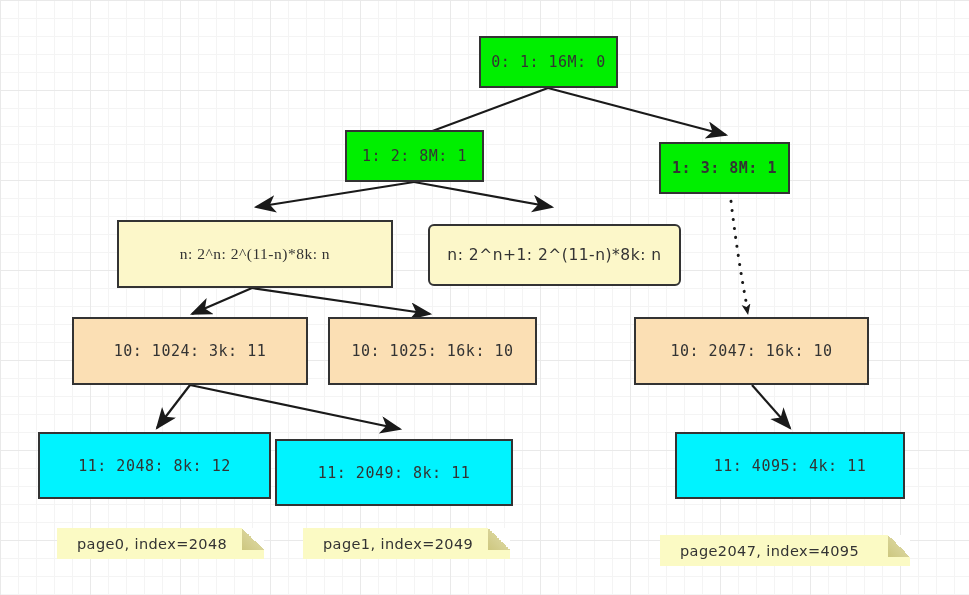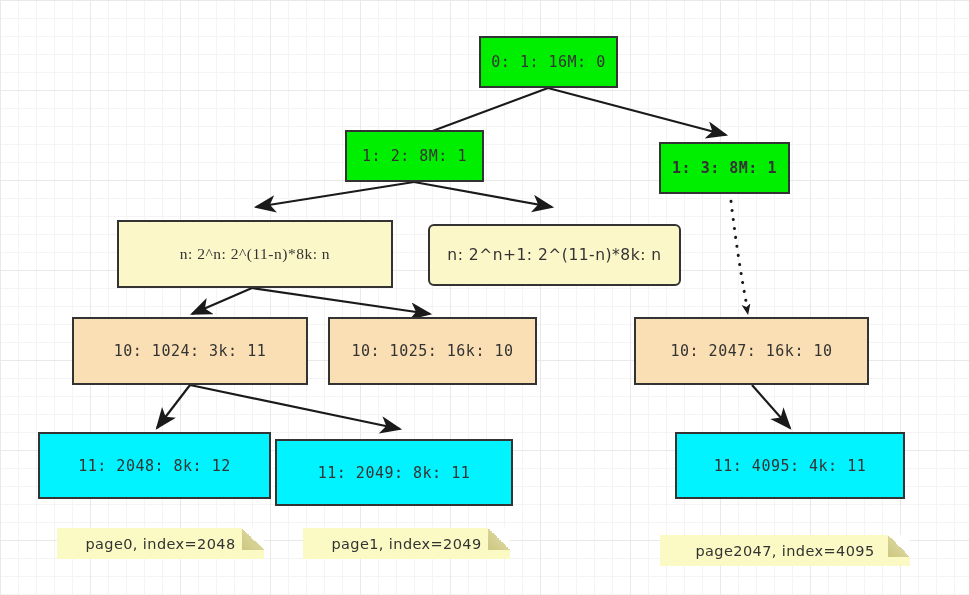--- a/index.html
+++ b/index.html
@@ -63,8 +63,9 @@
     font-size: 14.5px;
     display: flex;
     align-items: center;
-    justify-content: center;
+    justify-content: flex-start;
     letter-spacing: 0.4px;
+    padding-left: 20px;
   }
   .note .fold {
     position: absolute;

